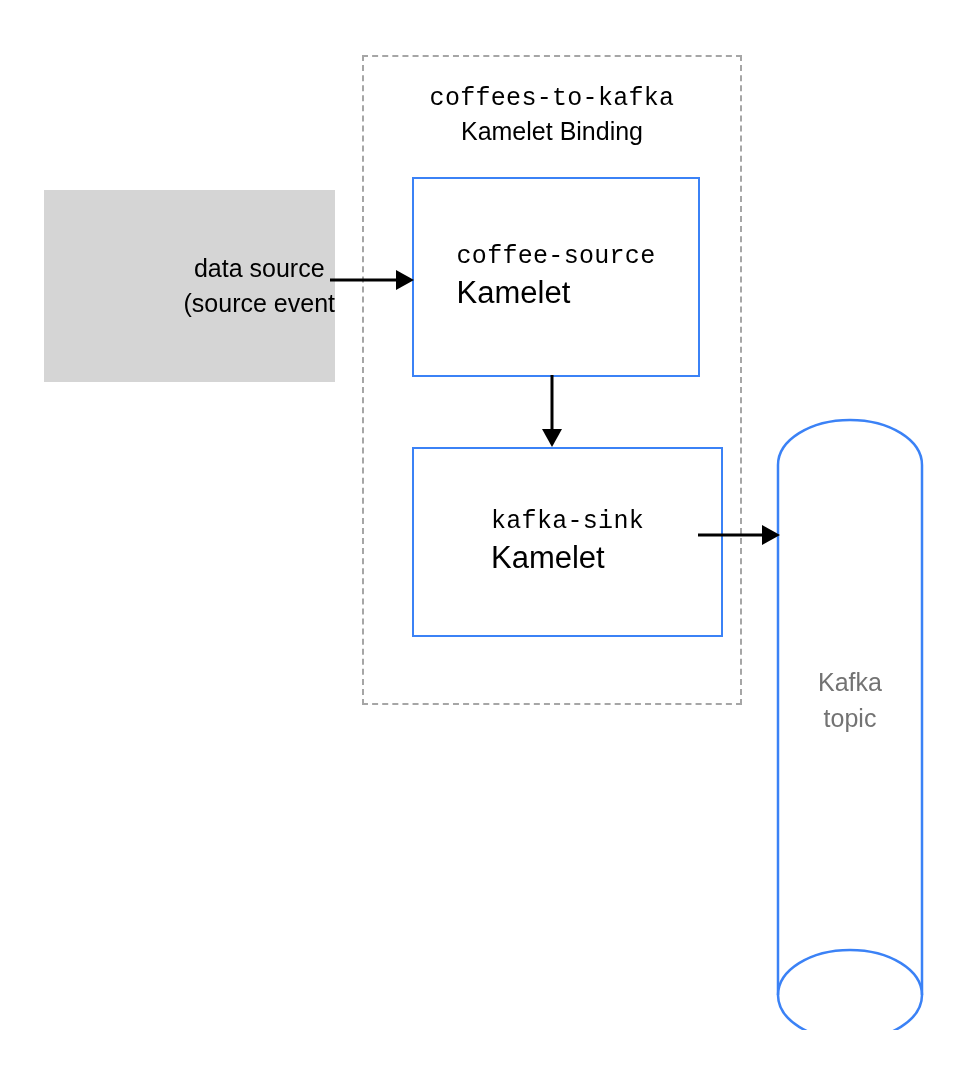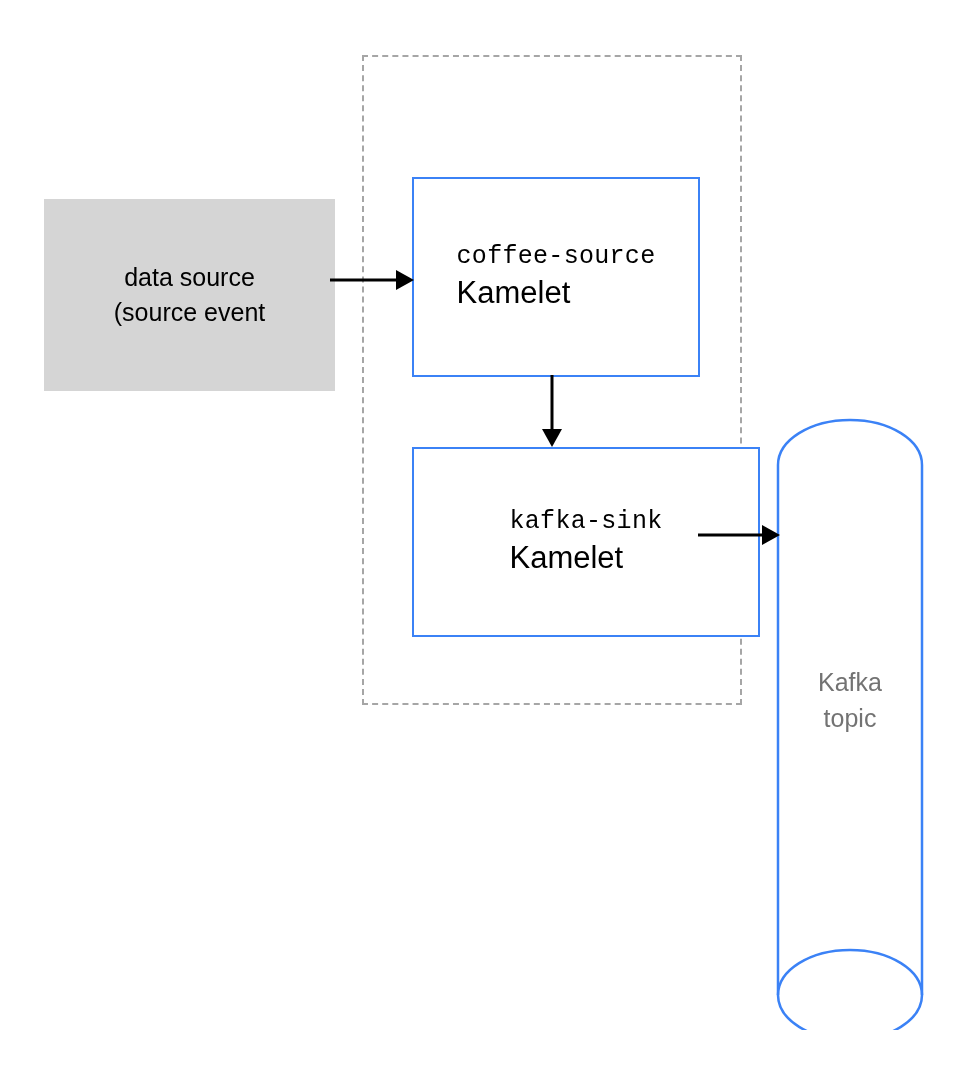--- a/index.html
+++ b/index.html
@@ -151,6 +151,10 @@
 
   <div id="binding-container"></div>
 
+  <div id="binding-title">
+    <span class="l1 mono">coffees-to-kafka</span>
+    <span class="l2 sans">Kamelet Binding</span>
+  </div>
 
   <div id="source-box">
     <div class="label sans">

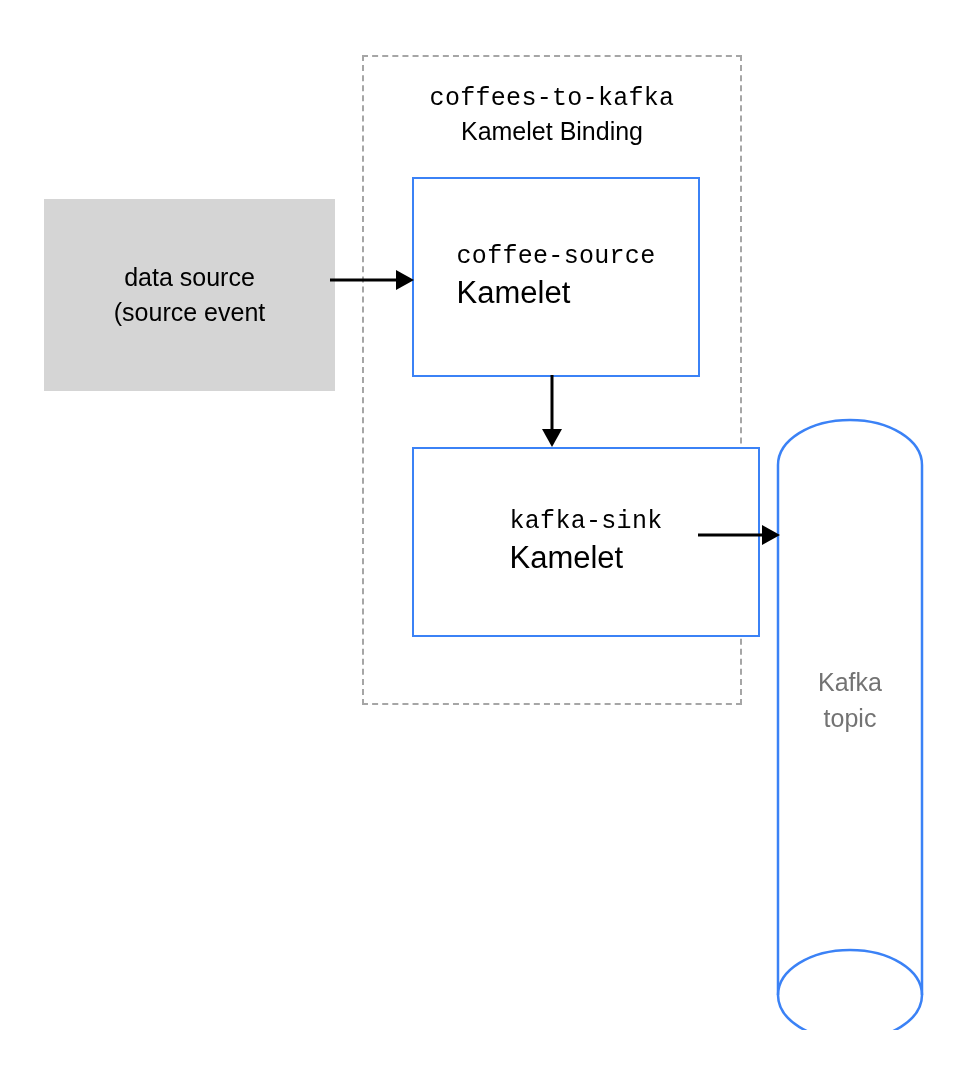--- a/index.html
+++ b/index.html
@@ -59,13 +59,13 @@
   #source-box {
     position: absolute;
     left: 44px;
-    top: 199px;
+    top: 190px;
     width: 291px;
     height: 192px;
     background: #d5d5d5;
     display: flex;
     align-items: center;
-    justify-content: center;
+    justify-content: flex-end;
     box-sizing: border-box;
   }
   #source-box .label {

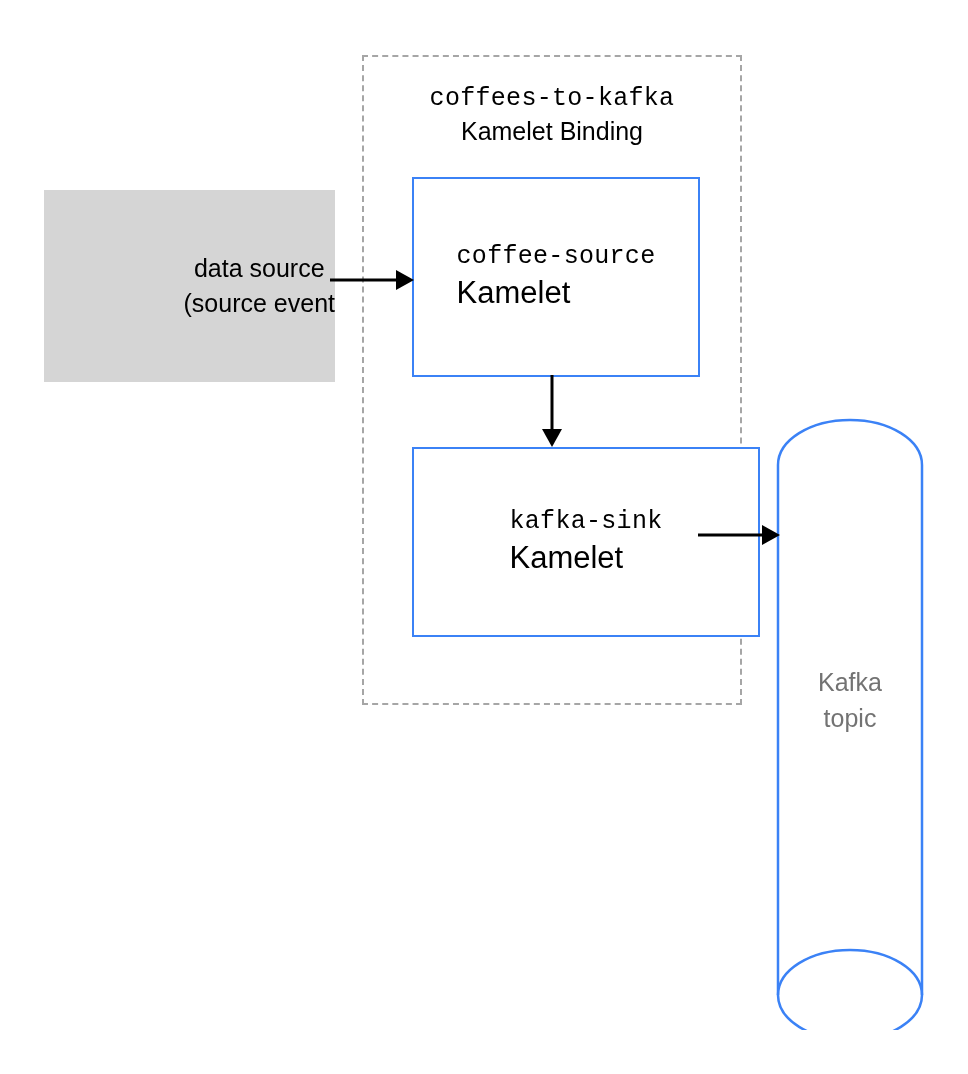--- a/index.html
+++ b/index.html
@@ -95,7 +95,7 @@
   #kafka-sink-box {
     left: 412px;
     top: 447px;
-    width: 348px;
+    width: 311px;
     height: 190px;
   }
   .kamelet-box .label {

